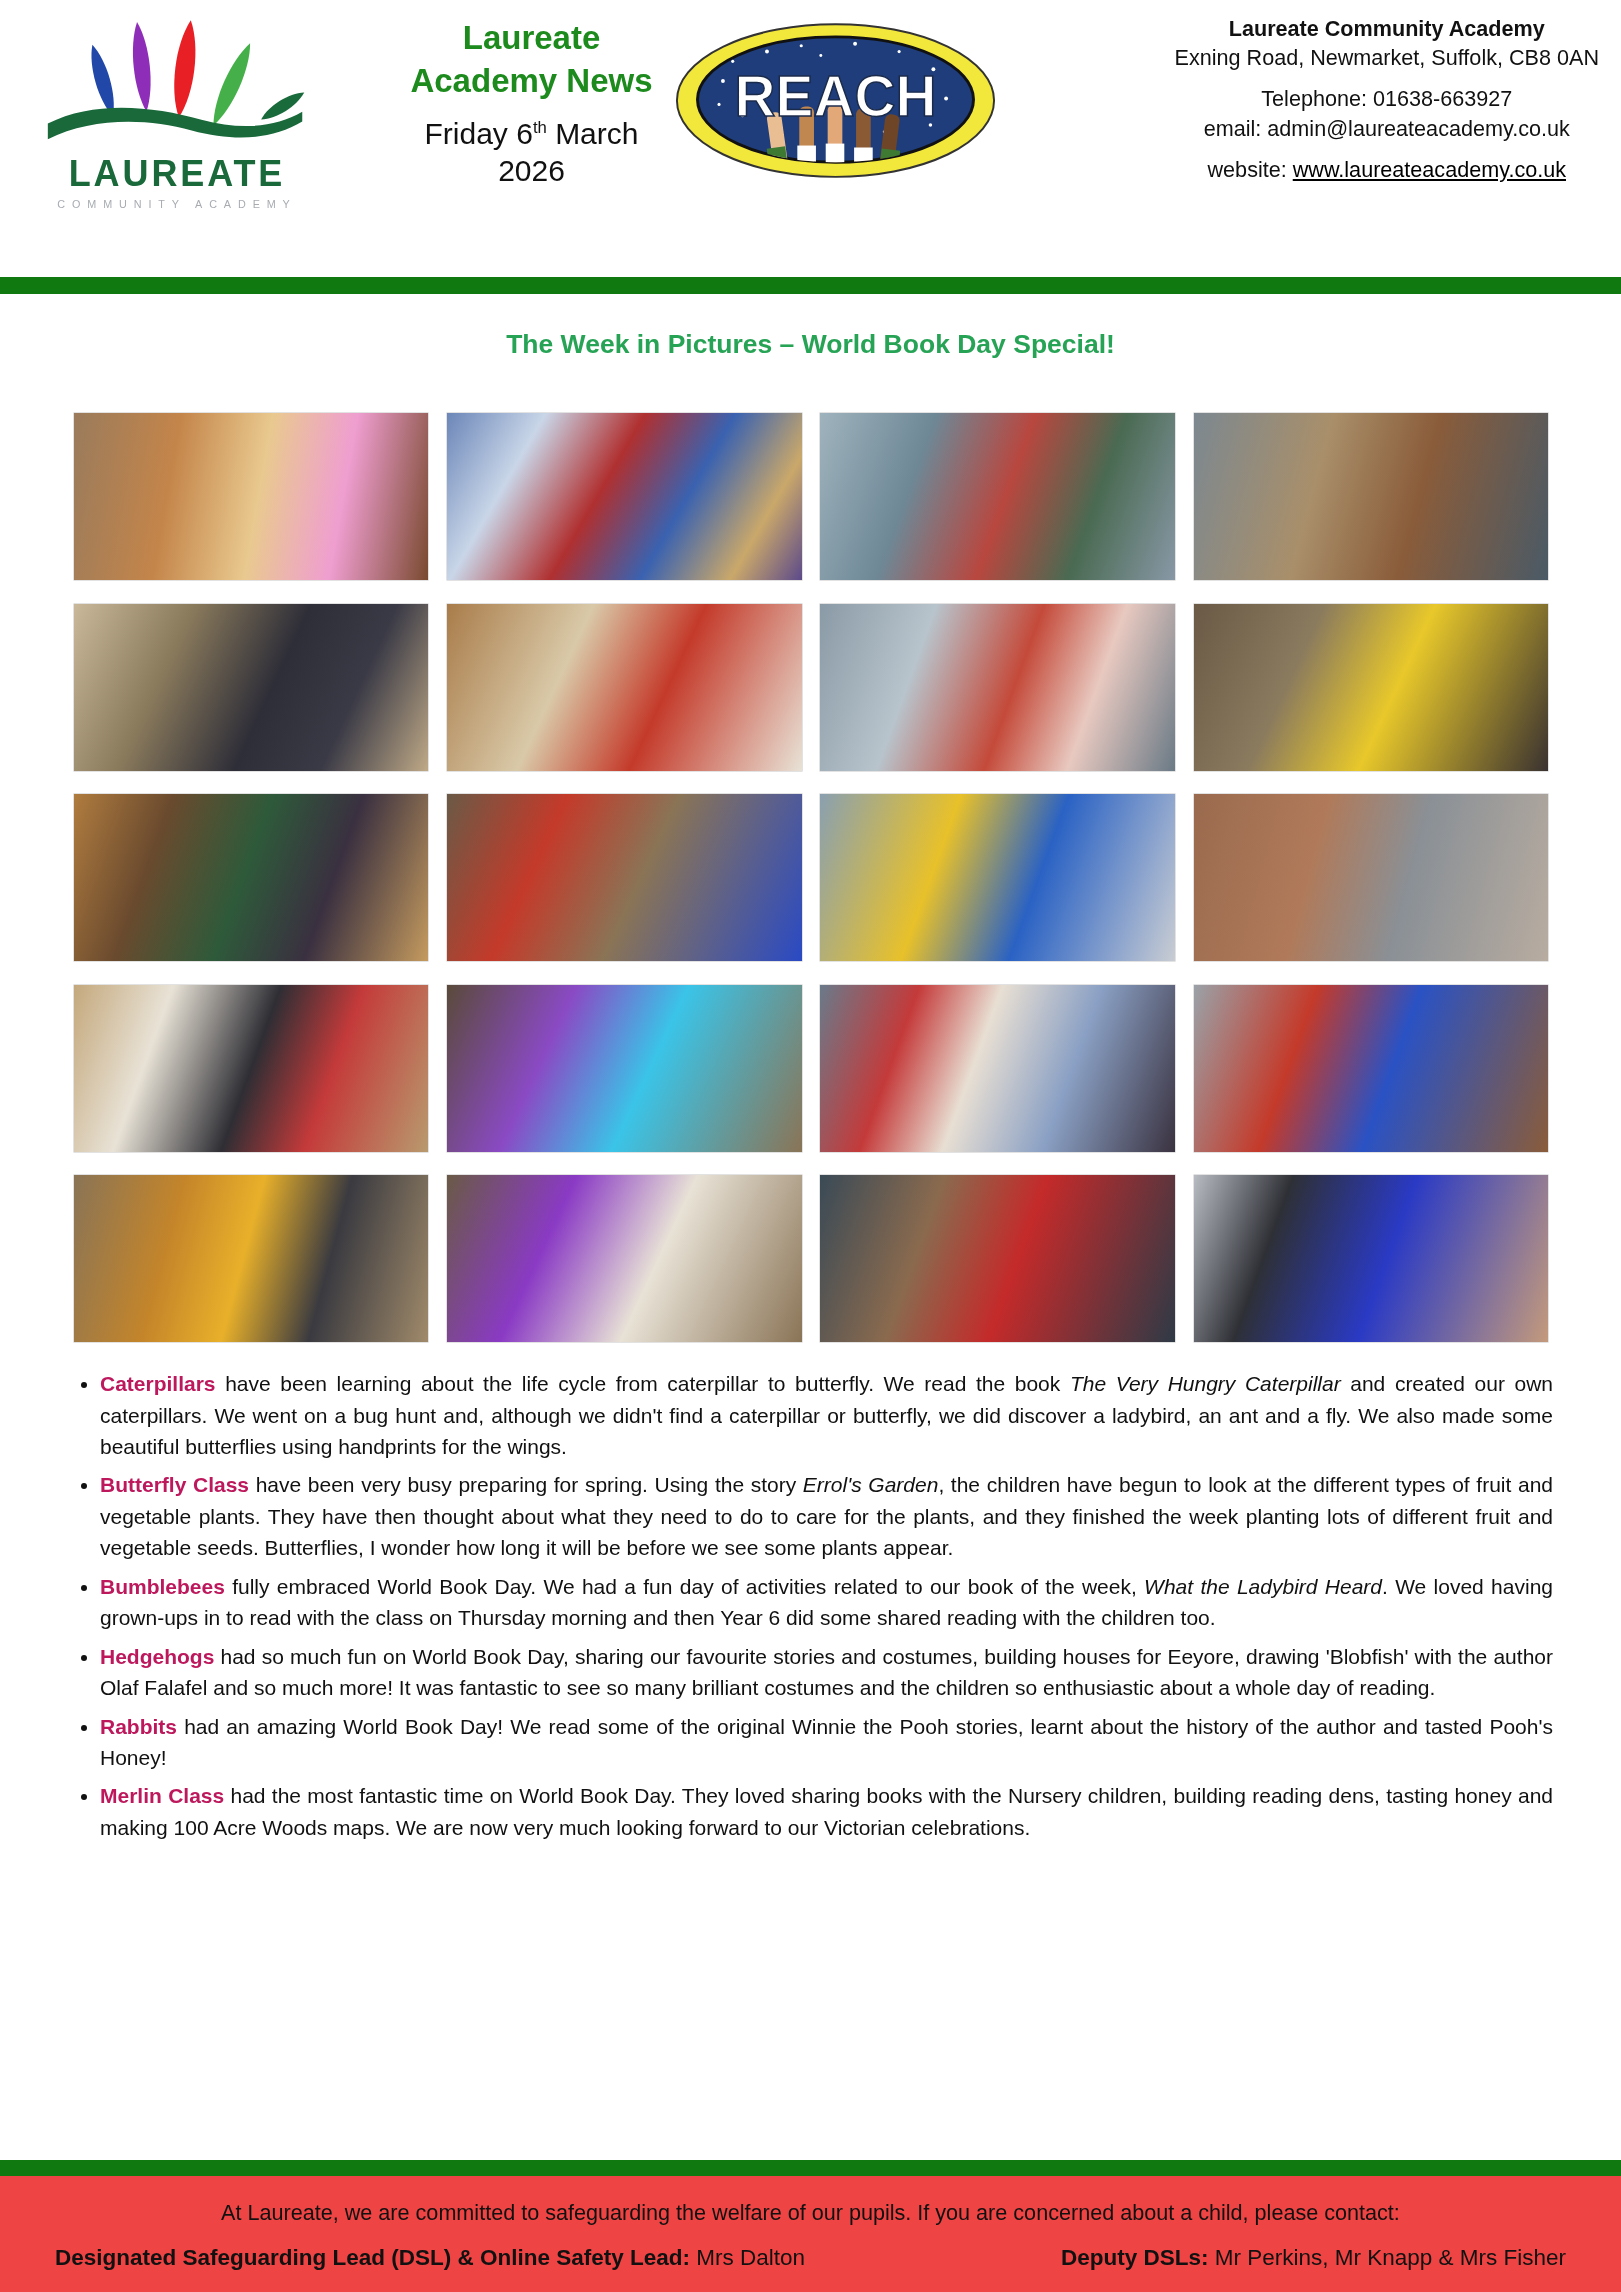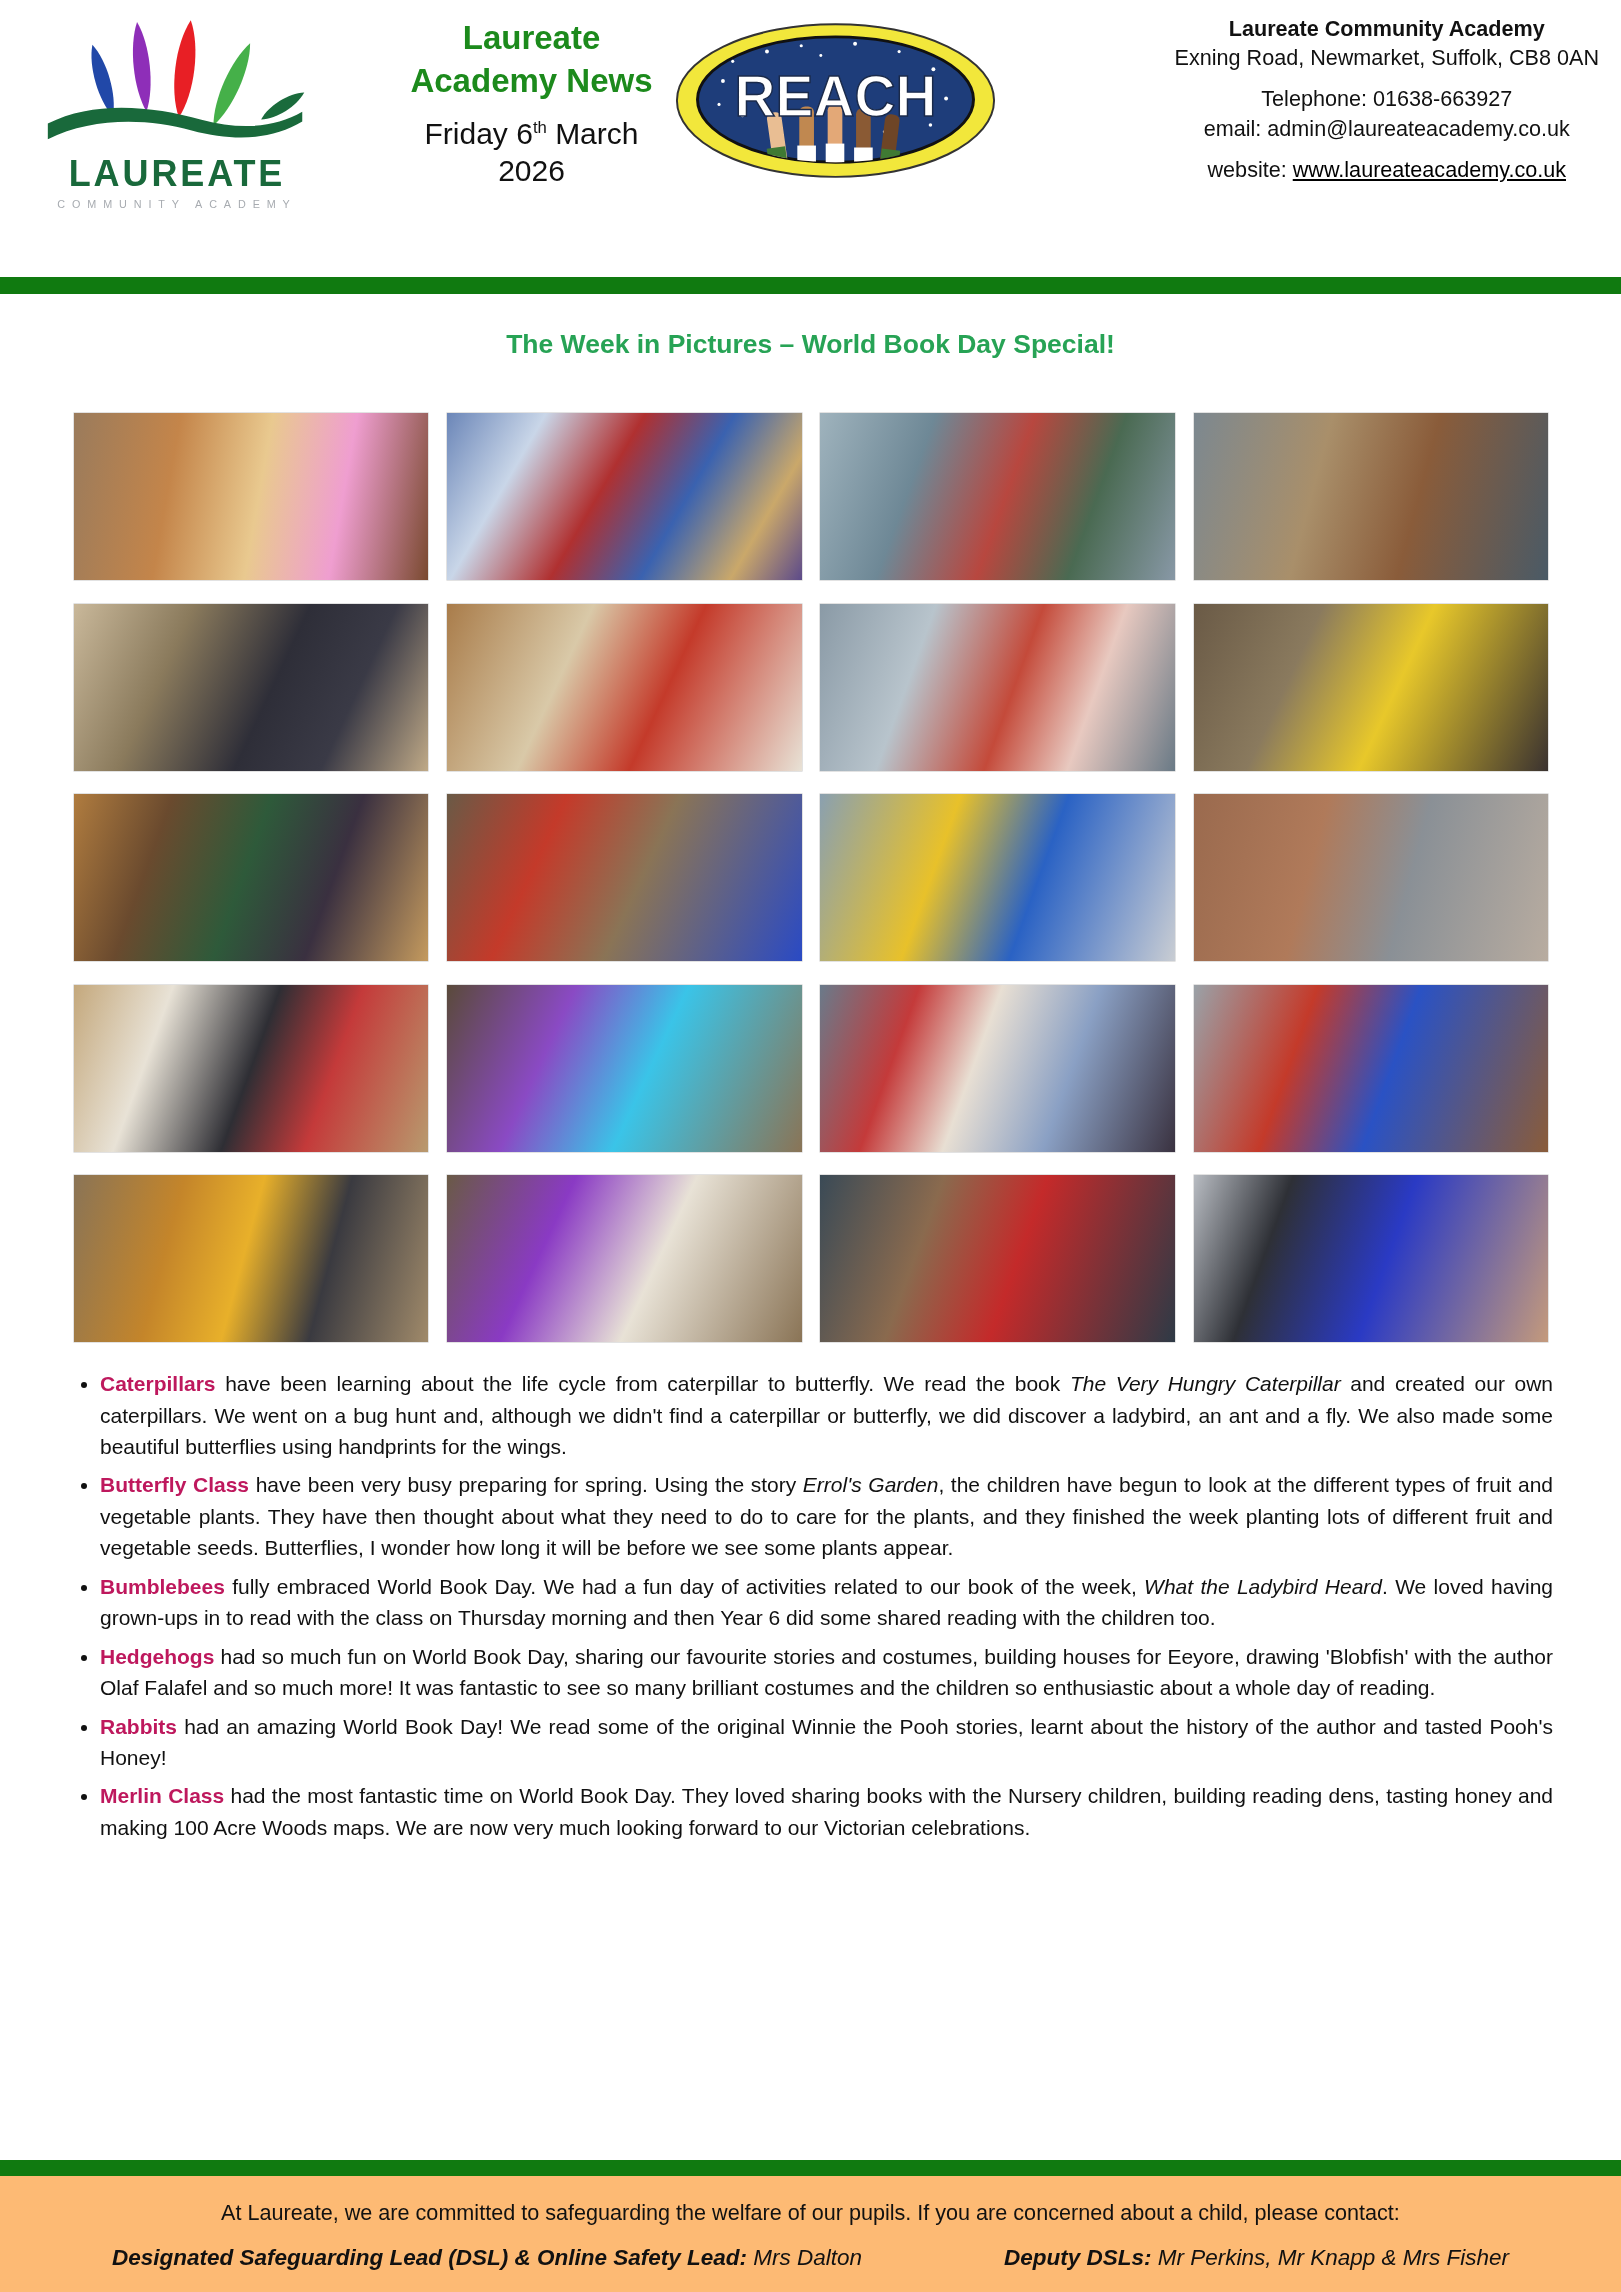--- a/index.html
+++ b/index.html
@@ -39,7 +39,7 @@
   .seg-n{}
   
   .footbar{top:2160px;height:15.7px;}
-  .footer{position:absolute;top:2176px;left:0;right:0;bottom:0;background:#fdba74;}
+  .footer{position:absolute;top:2176px;left:0;right:0;bottom:0;background:#ef4444;}
   .footer-line1{text-align:center;font-size:21.6px;padding-top:23.5px;}
   .footer-line2{display:flex;justify-content:space-between;padding:0 112px;margin-top:19.6px;font-size:22.5px;font-style:italic;}
   .footer-line2 b{font-weight:bold;}

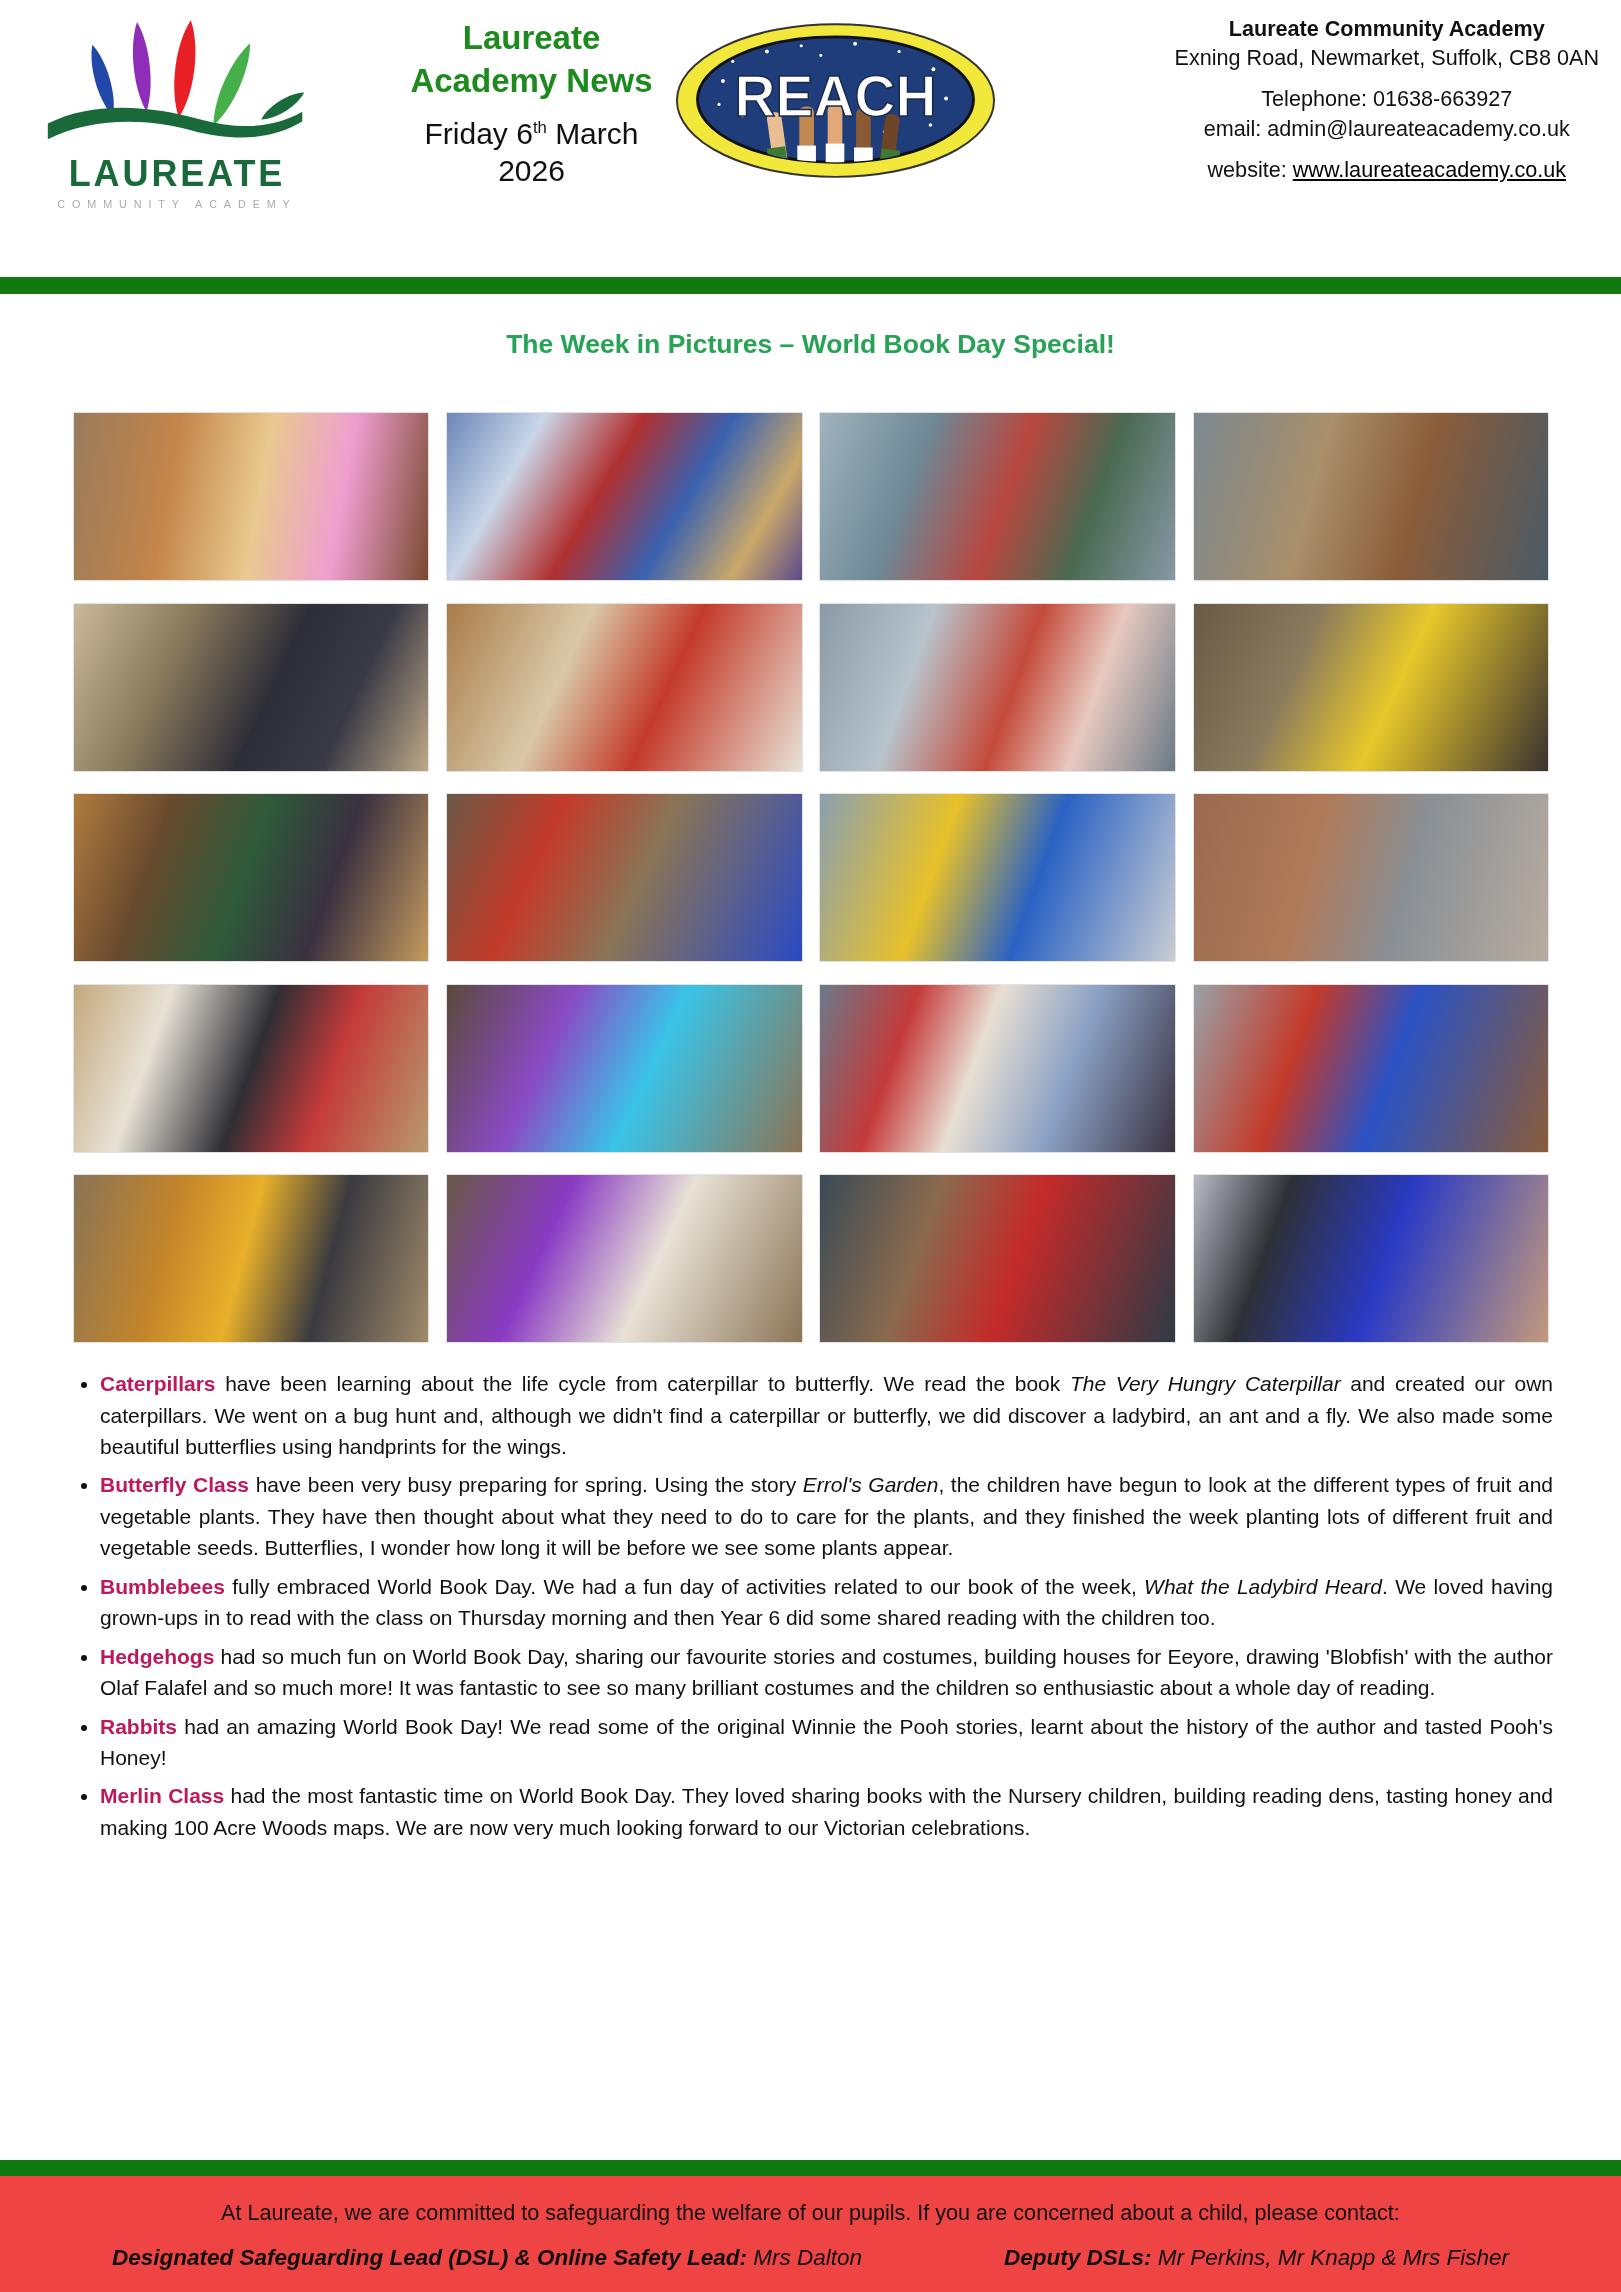--- a/index.html
+++ b/index.html
@@ -41,7 +41,7 @@
   .footbar{top:2160px;height:15.7px;}
   .footer{position:absolute;top:2176px;left:0;right:0;bottom:0;background:#ef4444;}
   .footer-line1{text-align:center;font-size:21.6px;padding-top:23.5px;}
-  .footer-line2{display:flex;justify-content:space-between;padding:0 112px;margin-top:19.6px;font-size:22.5px;font-style:italic;}
+  .footer-line2{display:flex;justify-content:space-between;padding:0 55px;margin-top:19.6px;font-size:22.5px;}
   .footer-line2 b{font-weight:bold;}
 </style>
 </head>

